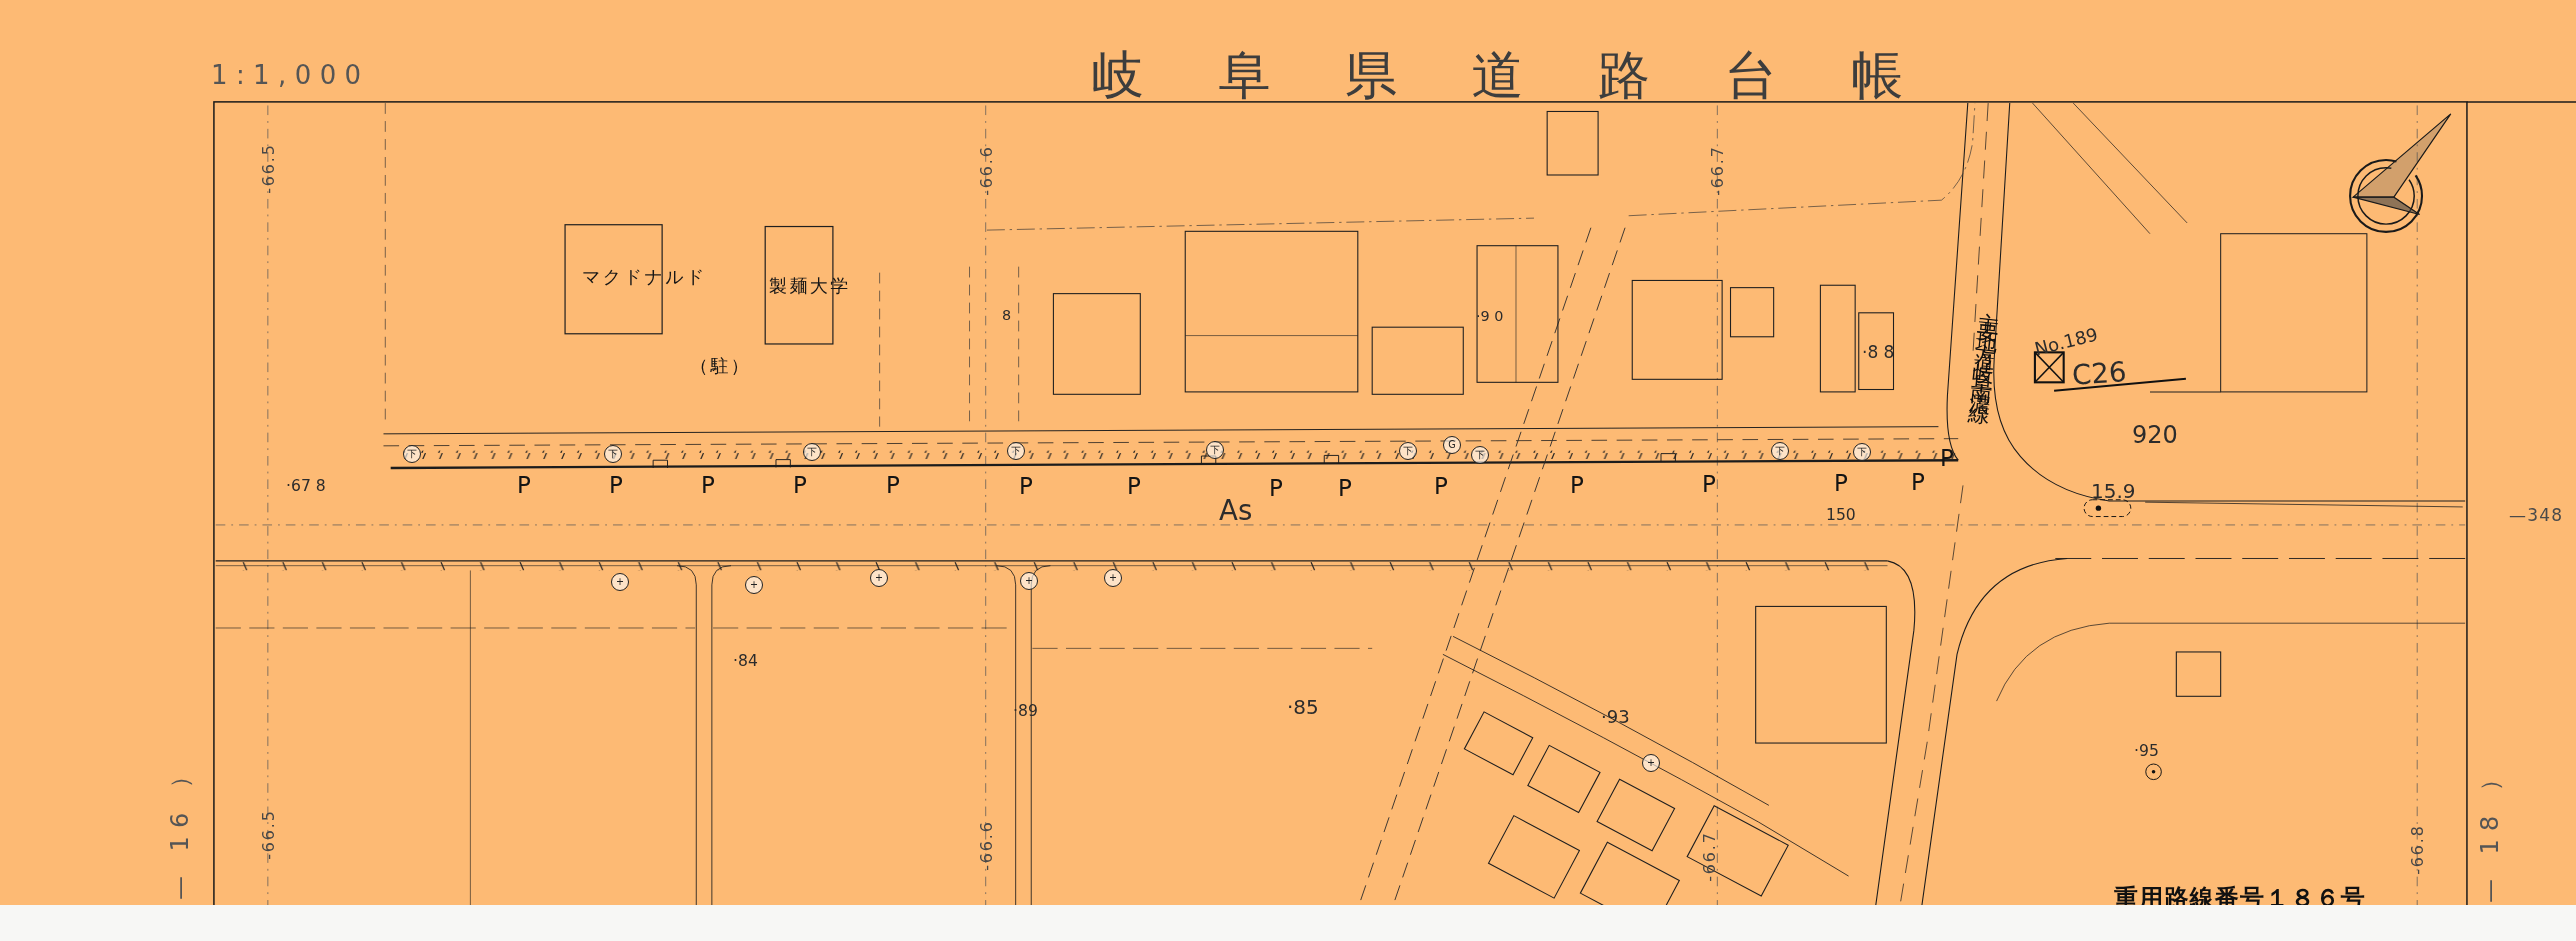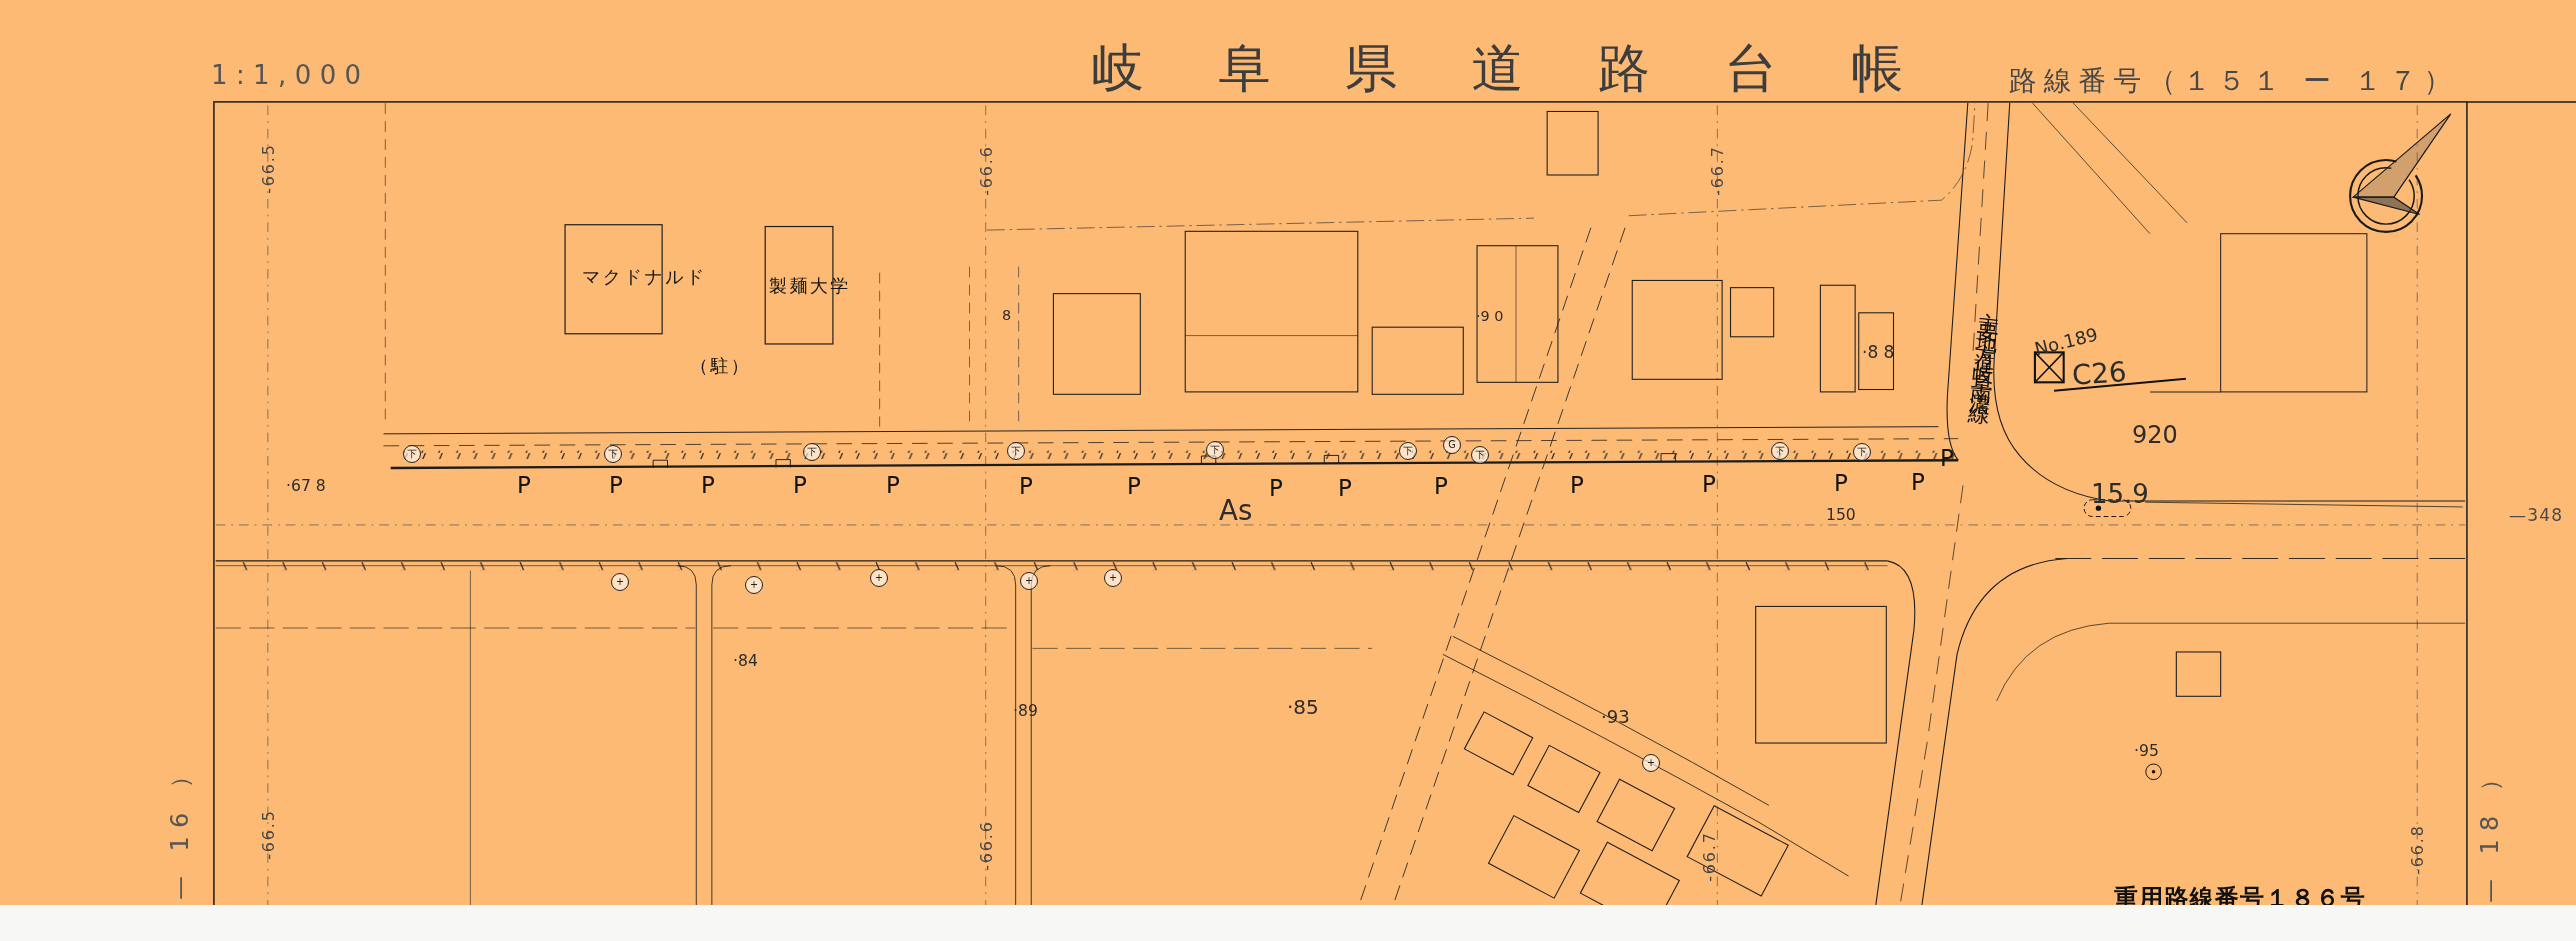--- a/index.html
+++ b/index.html
@@ -179,7 +179,7 @@
   </svg>
 
   <div class="abs scale" style="left:211px;top:60px;">1:1,000</div>
-  <div class="abs title" style="left:1092px;top:34px;">岐 阜 県 道 路 台 帳</div>
+  <div class="abs title" style="left:1092px;top:41px;">岐 阜 県 道 路 台 帳</div>
   <div class="abs route" style="left:2009px;top:62px;">路線番号（１５１ ー １７）</div>
   <div class="abs overlap" style="left:2114px;top:882px;">重用路線番号１８６号</div>
   <div class="abs sheetnum" style="left:120px;top:824px;width:120px;text-align:center;">— 16 ）</div>

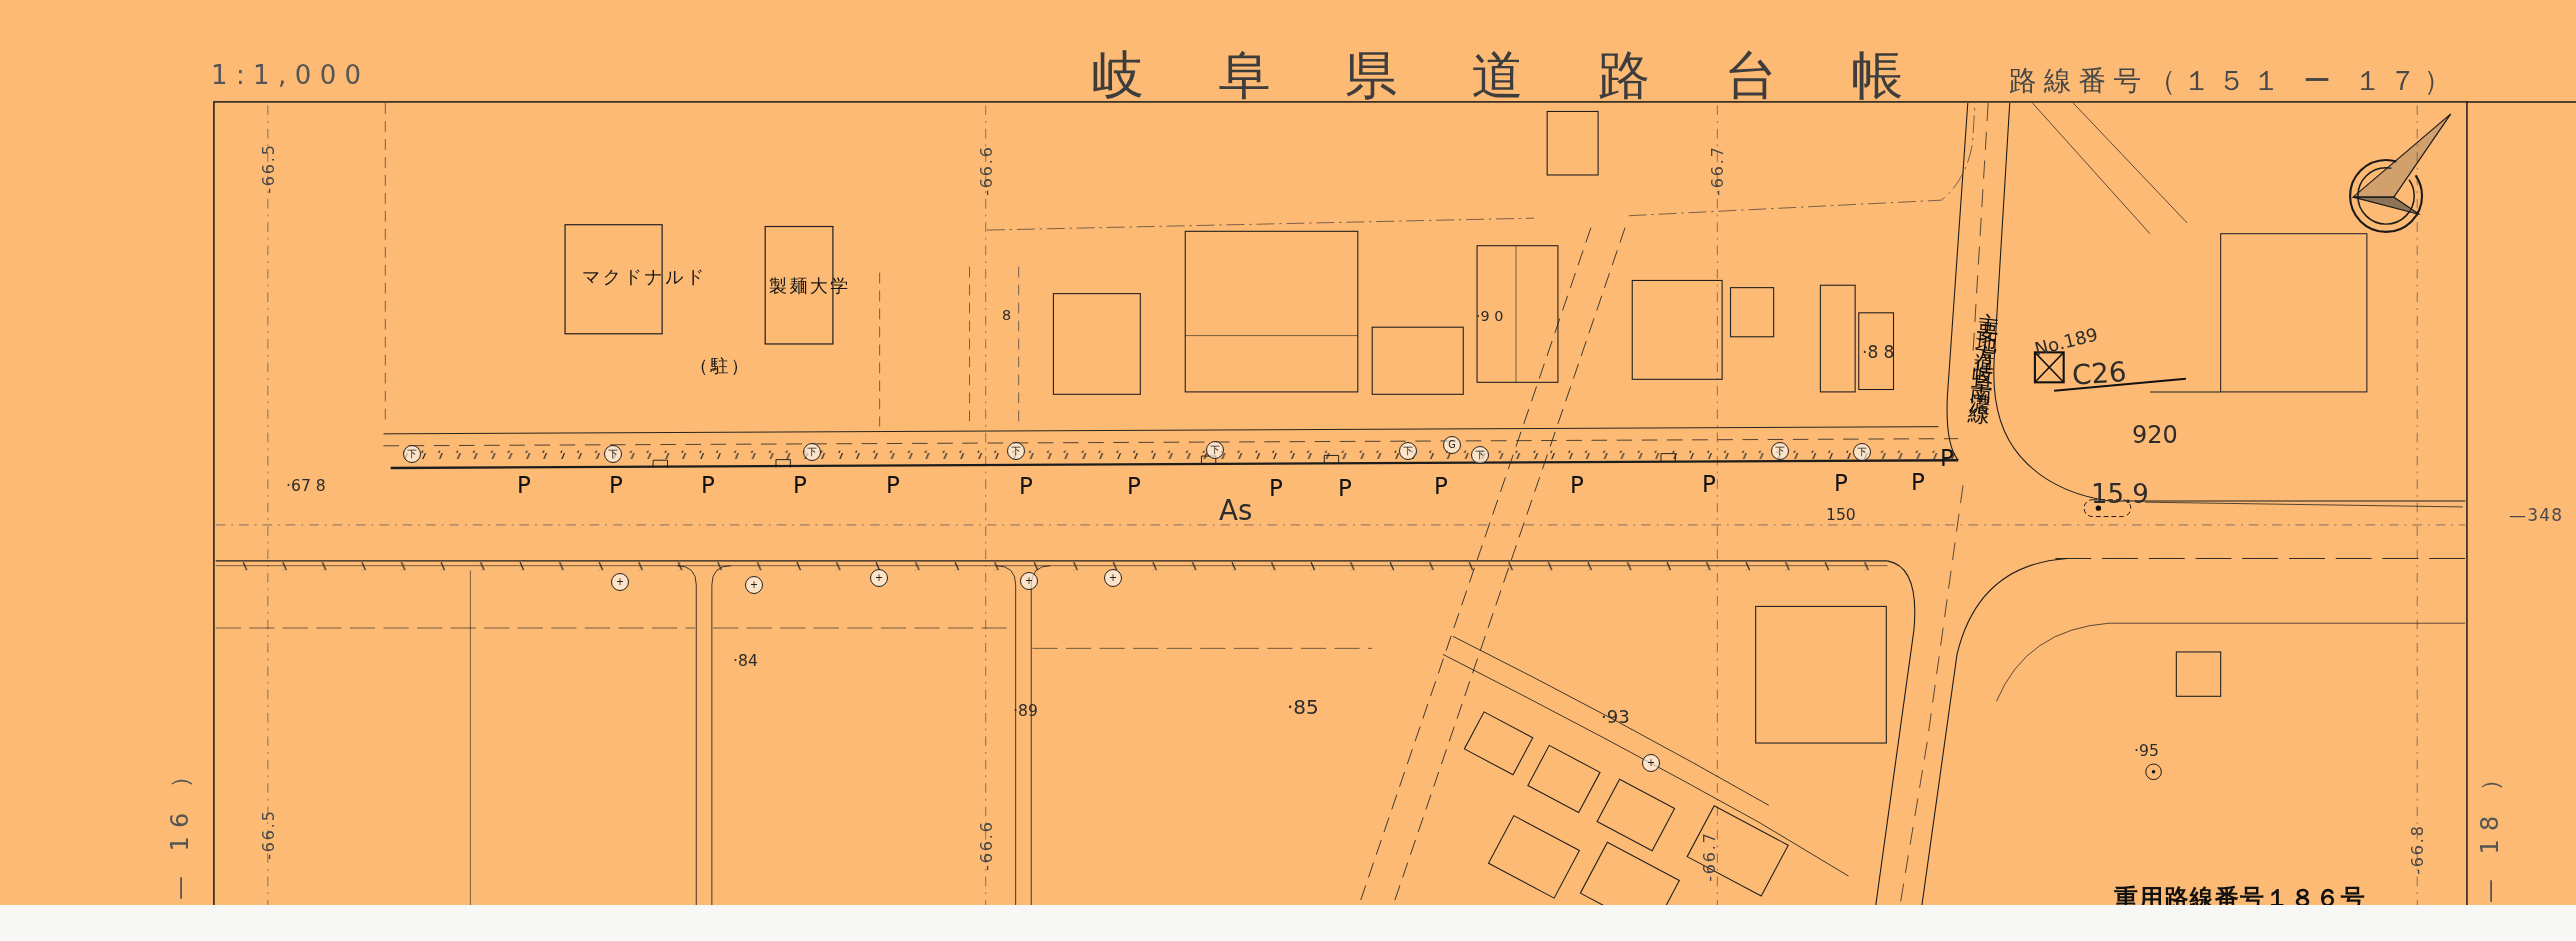--- a/index.html
+++ b/index.html
@@ -180,7 +180,6 @@
 
   <div class="abs scale" style="left:211px;top:60px;">1:1,000</div>
   <div class="abs title" style="left:1092px;top:41px;">岐 阜 県 道 路 台 帳</div>
-  <div class="abs route" style="left:2009px;top:62px;">路線番号（１５１ ー １７）</div>
   <div class="abs overlap" style="left:2114px;top:882px;">重用路線番号１８６号</div>
   <div class="abs sheetnum" style="left:120px;top:824px;width:120px;text-align:center;">— 16 ）</div>
   <div class="abs sheetnum" style="left:2430px;top:827px;width:120px;text-align:center;">— 18 ）</div>

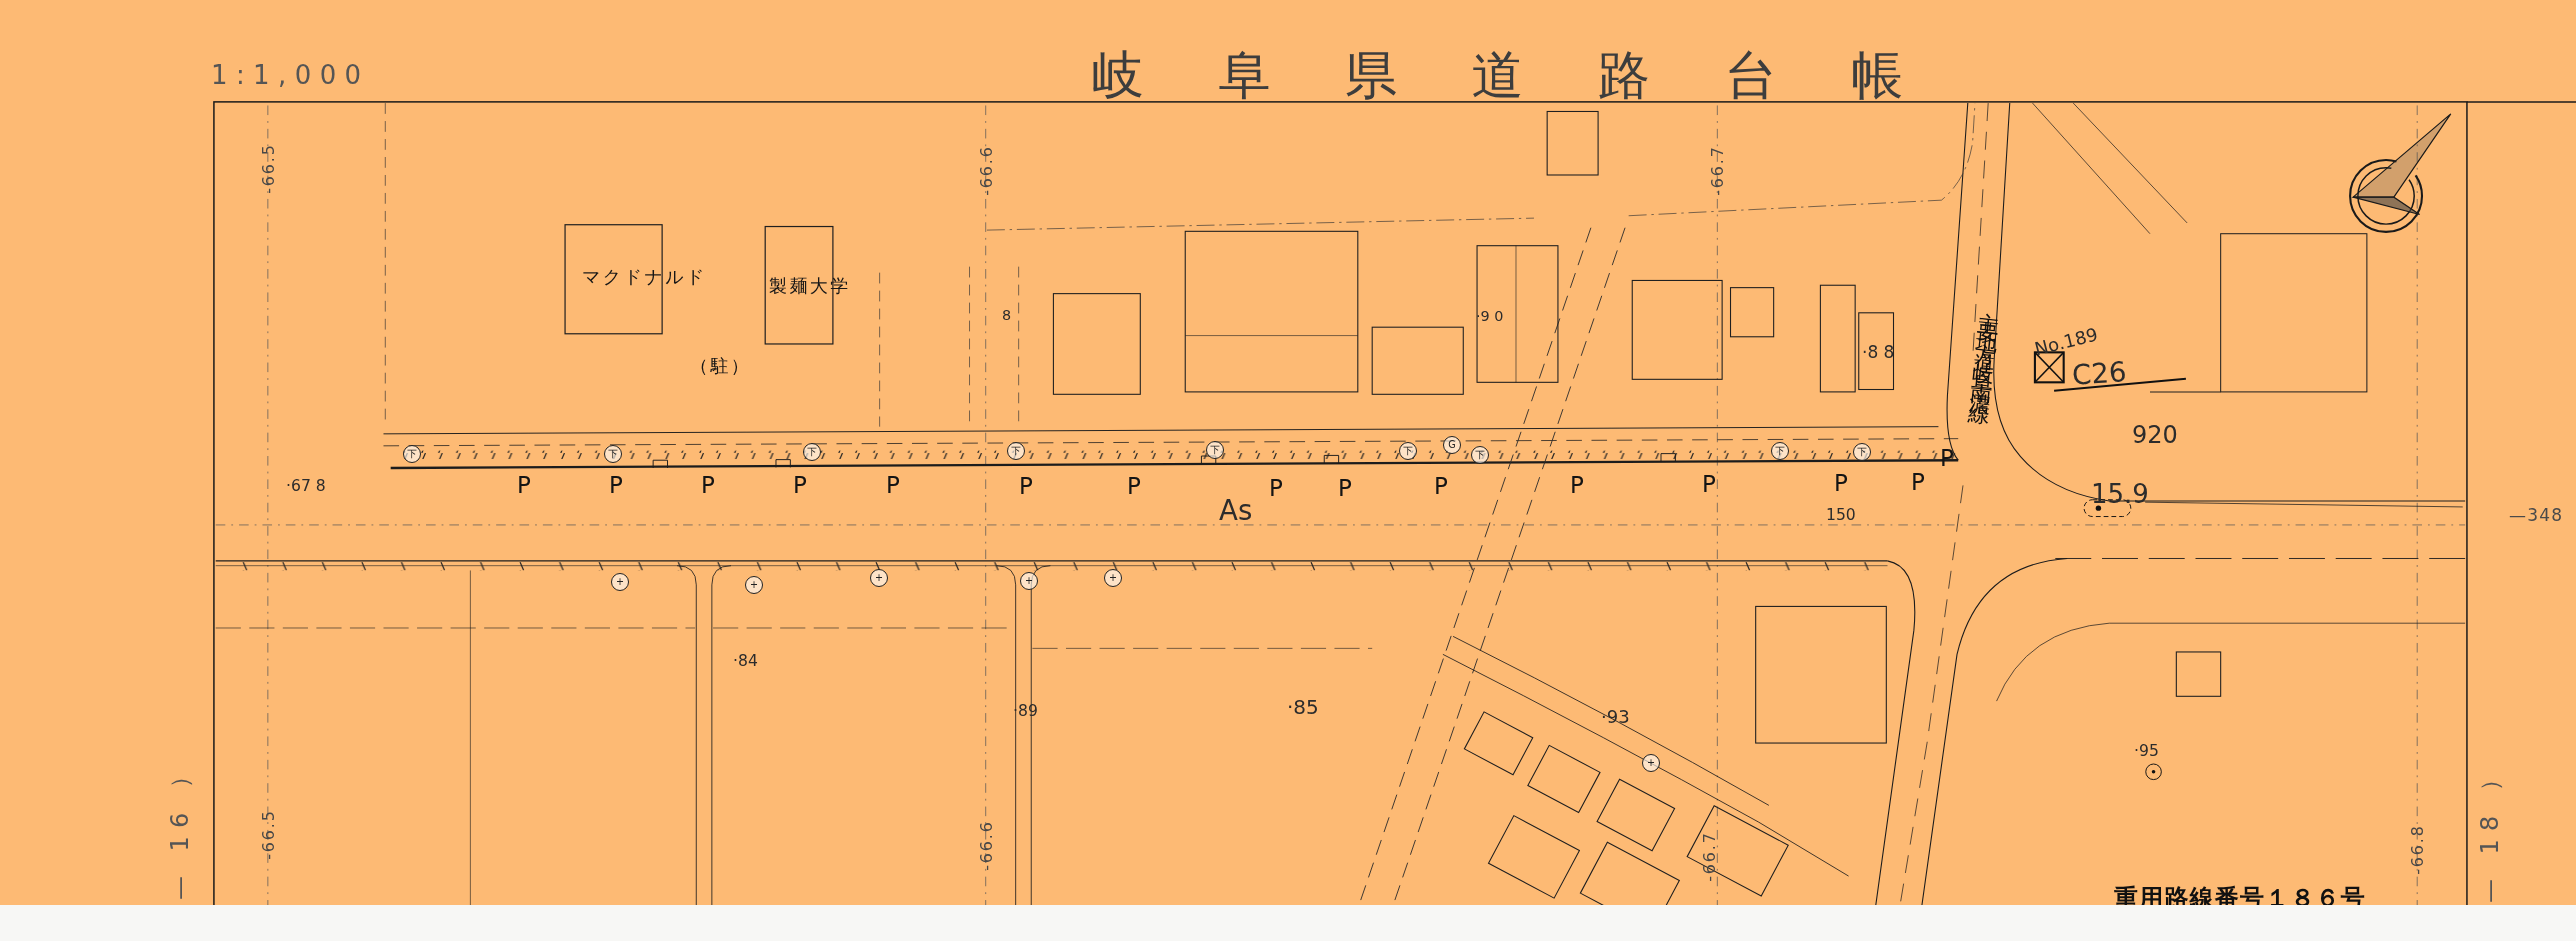--- a/index.html
+++ b/index.html
@@ -208,7 +208,7 @@
       <span class="abs ann" style="left: 2034px; top: 331px; font-size: 18px; transform: rotate(-14deg);">No.189</span>
       <span class="abs ann" style="left: 2072px; top: 357px; font-size: 27.6px; transform: rotate(-4deg);">C26</span>
       <span class="abs ann" style="left: 2132px; top: 421px; font-size: 24px;">920</span>
-      <span class="abs ann" style="left: 2091px; top: 479px; font-size: 26px; text-align: center;">15.9</span>
+      <span class="abs ann" style="left: 2091px; top: 479px; font-size: 20px; text-align: center;">15.9</span>
       <span class="abs ann" style="left: 1826px; top: 506px; font-size: 15.6px;">150</span>
       <span class="abs ann" style="left: 1219px; top: 494px; font-size: 27.6px;">As</span>
       <span class="abs ann" style="left: 733px; top: 652px; font-size: 15.6px;">·84</span>

